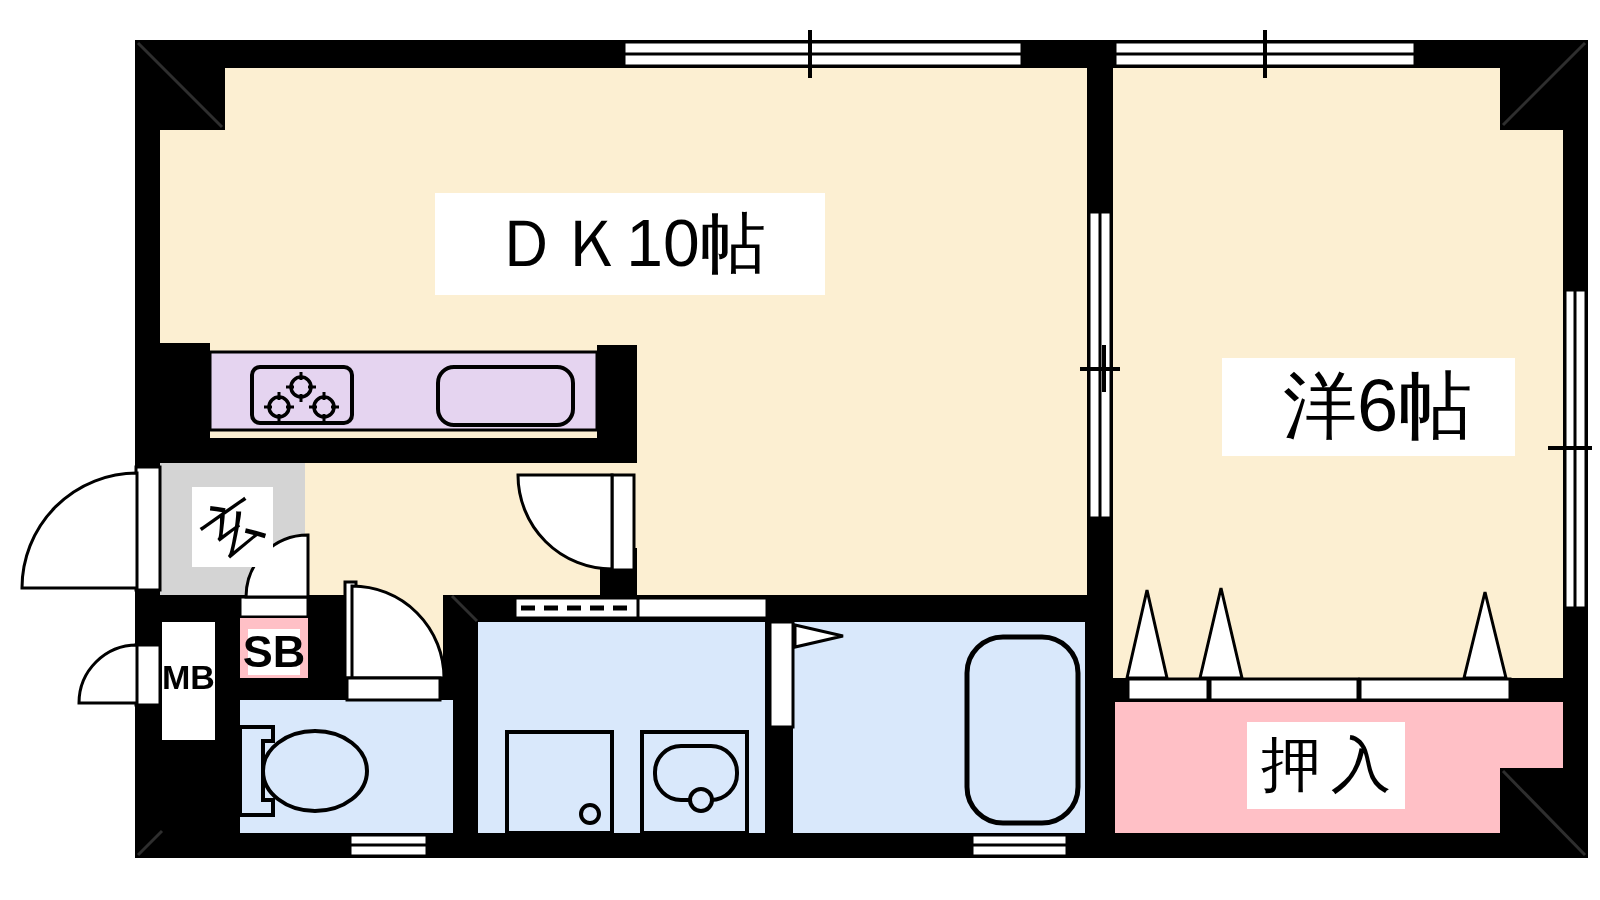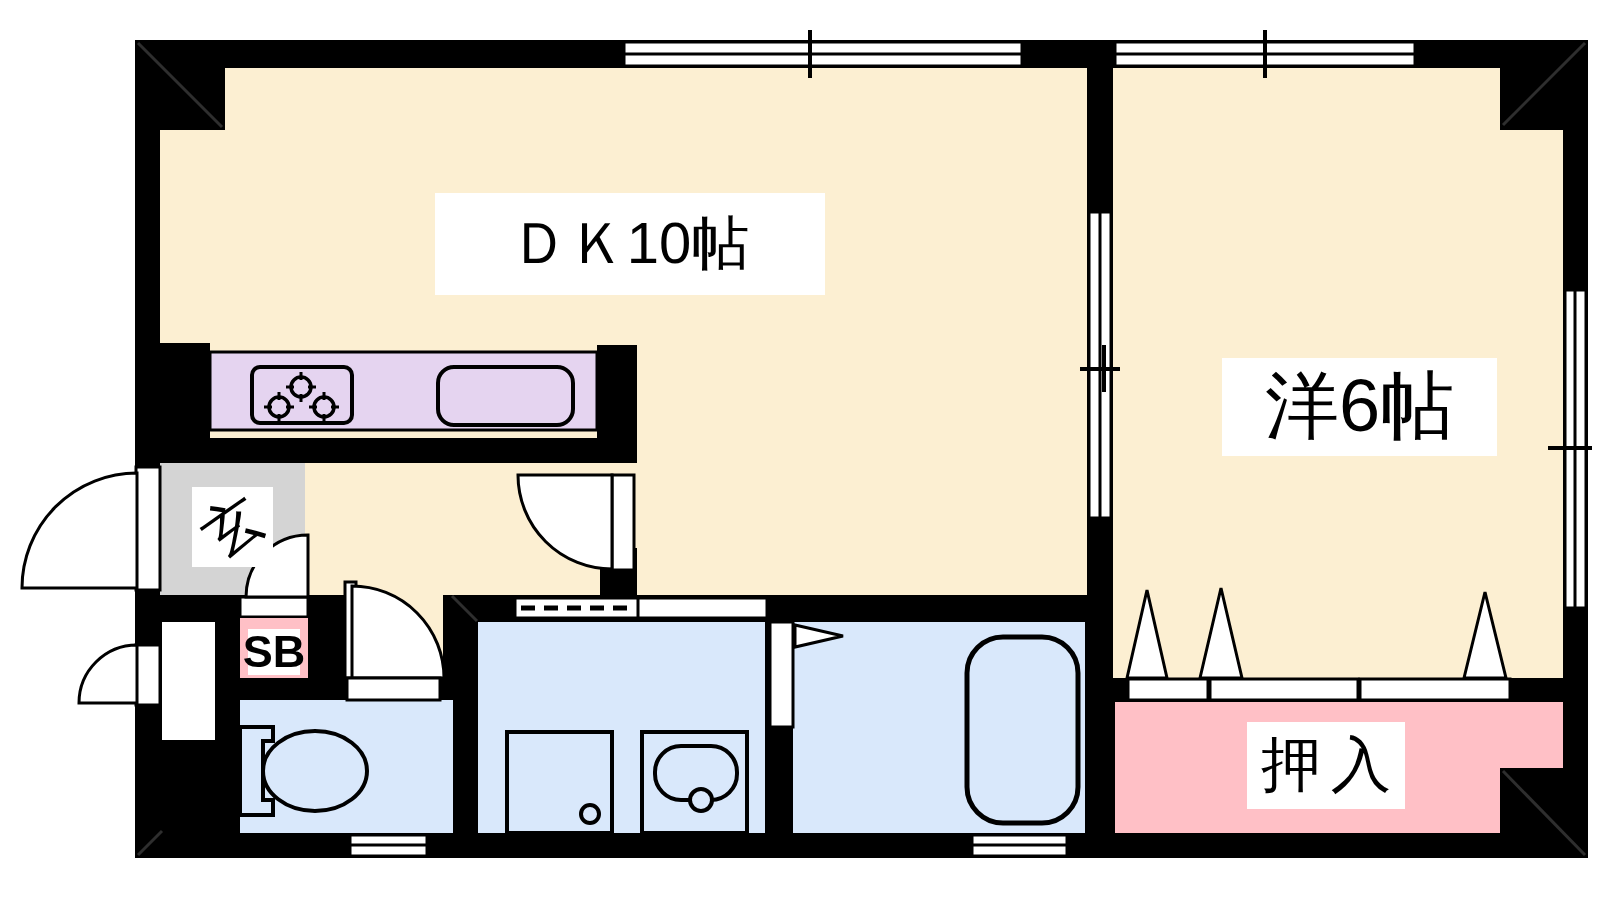--- a/index.html
+++ b/index.html
@@ -24,7 +24,7 @@
   
   .lbl{position:absolute;background:#fff;display:flex;align-items:center;justify-content:center;
        color:#000;white-space:nowrap;}
-  .lbl-dk{left:435px;top:193px;width:390px;height:102px;font-size:58px;}
+  .lbl-dk{left:435px;top:193px;width:390px;height:102px;font-size:66px;}
   .lbl-western{left:1222px;top:358px;width:275px;height:98px;font-size:74px;}
   .lbl-closet{left:1247px;top:722px;width:158px;height:87px;font-size:60px;letter-spacing:10px;text-indent:10px;}
   .lbl-entrance{left:192px;top:487px;width:81px;height:80px;font-size:58px;}

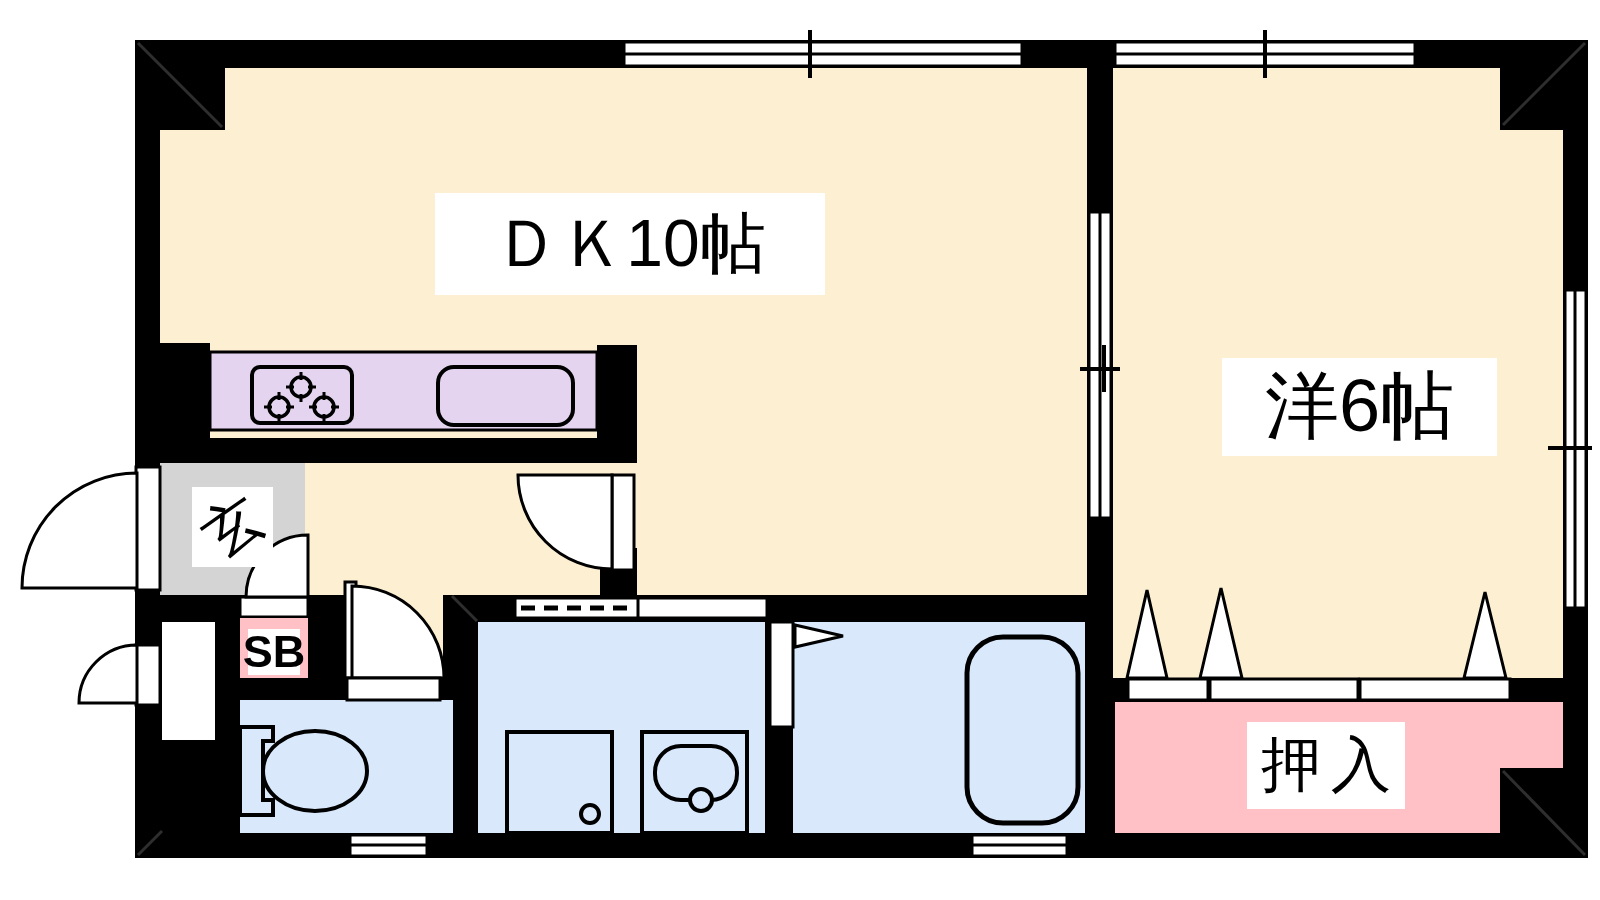--- a/index.html
+++ b/index.html
@@ -25,7 +25,7 @@
   .lbl{position:absolute;background:#fff;display:flex;align-items:center;justify-content:center;
        color:#000;white-space:nowrap;}
   .lbl-dk{left:435px;top:193px;width:390px;height:102px;font-size:66px;}
-  .lbl-western{left:1222px;top:358px;width:275px;height:98px;font-size:74px;}
+  .lbl-western{left:1222px;top:358px;width:275px;height:98px;font-size:74px;padding-left:18px;}
   .lbl-closet{left:1247px;top:722px;width:158px;height:87px;font-size:60px;letter-spacing:10px;text-indent:10px;}
   .lbl-entrance{left:192px;top:487px;width:81px;height:80px;font-size:58px;}
   .lbl-entrance span{display:inline-block;transform:rotate(-35deg);}

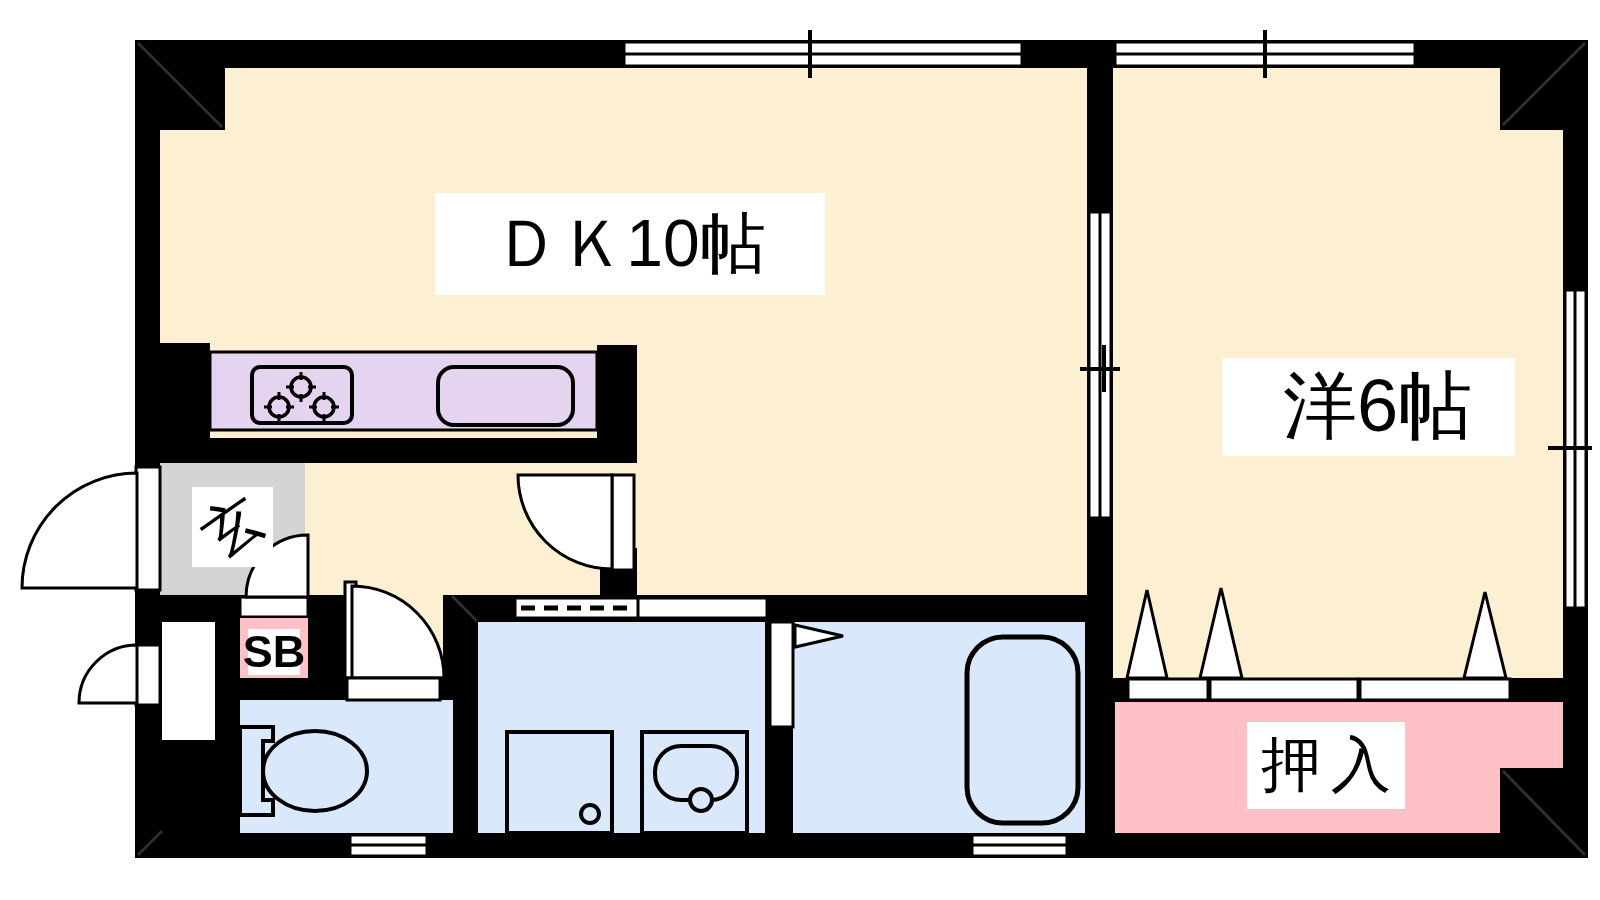--- a/index.html
+++ b/index.html
@@ -200,6 +200,7 @@
   <div class="lbl lbl-entrance">
       <span>玄</span>
     </div>
+  <div class="lbl lbl-mb">MB</div>
   <div class="sb-frame">
     <div class="sb-inner">SB</div>
   </div>

